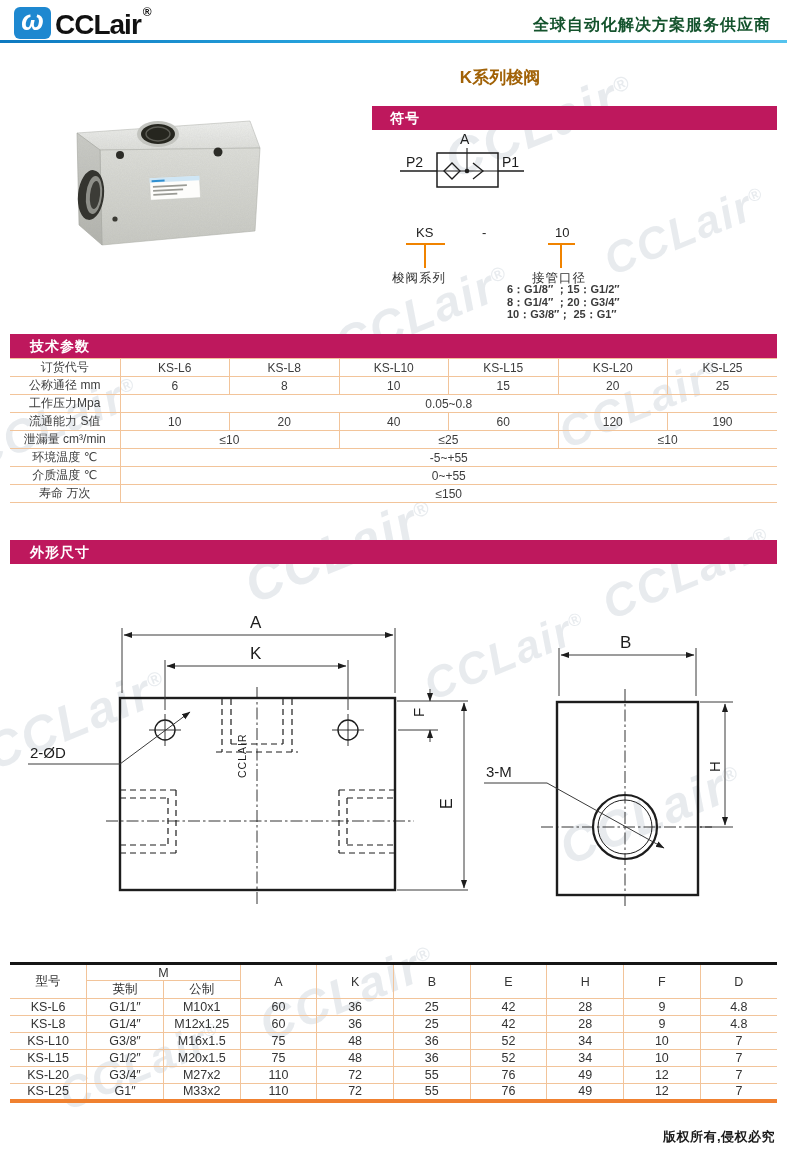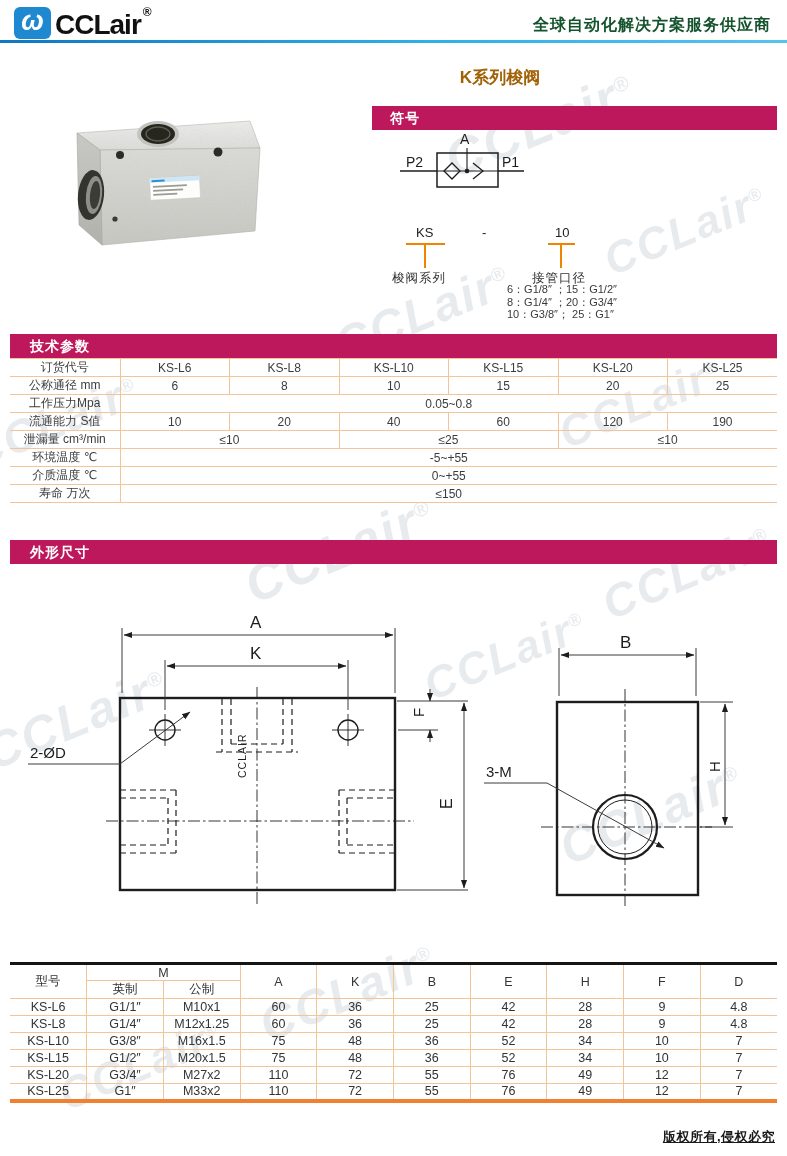--- a/index.html
+++ b/index.html
@@ -52,7 +52,7 @@
   .ord .oline { position:absolute; height:2px; background:#f08300; }
   .ord .otick { position:absolute; width:2px; background:#f08300; }
   .ord .olabel { position:absolute; font-size:12.5px; color:#333; letter-spacing:1px; }
-  .ord .opts { position:absolute; left:135px; top:62px; font-size:11px; font-weight:normal; color:#3a3a3a; line-height:12.5px; white-space:pre; }
+  .ord .opts { position:absolute; left:135px; top:62px; font-size:11px; font-weight:bold; color:#3a3a3a; line-height:12.5px; white-space:pre; }
   
   table { border-collapse:collapse; table-layout:fixed; }
   .tech-table { position:absolute; left:10px; top:358px; width:767px; z-index:2; }

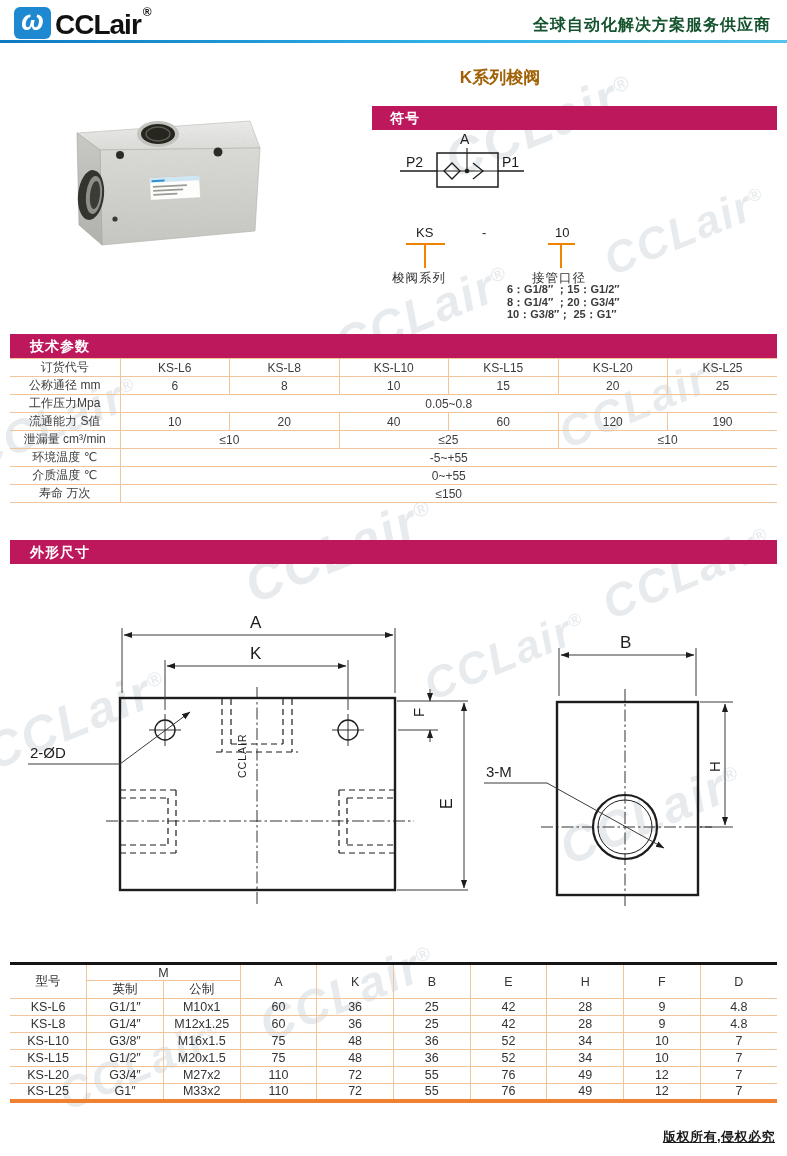--- a/index.html
+++ b/index.html
@@ -76,7 +76,7 @@
   
   .footer {
     position:absolute; right:12px; top:1128px; font-size:13px; font-weight:bold;
-    color:#1a1a1a; z-index:2; letter-spacing:.5px;text-decoration:underline;
+    color:#1a1a1a; z-index:2; letter-spacing:.5px;
   }
 </style>
 </head>

